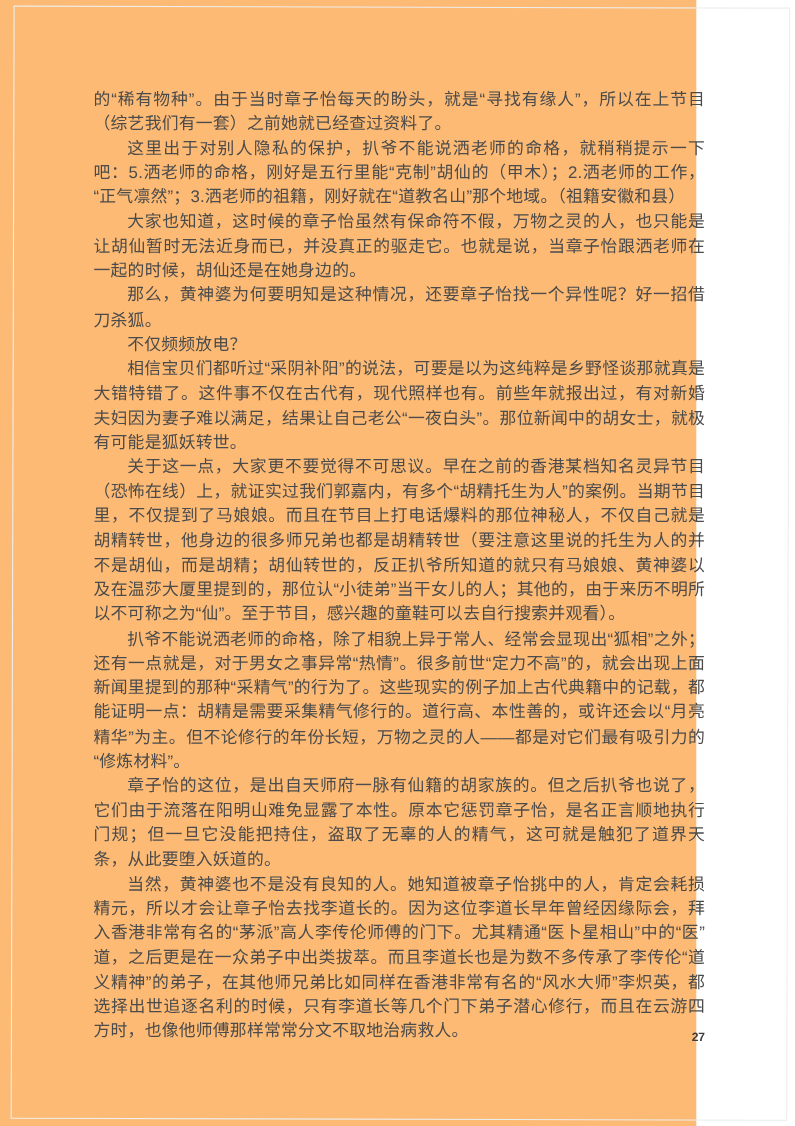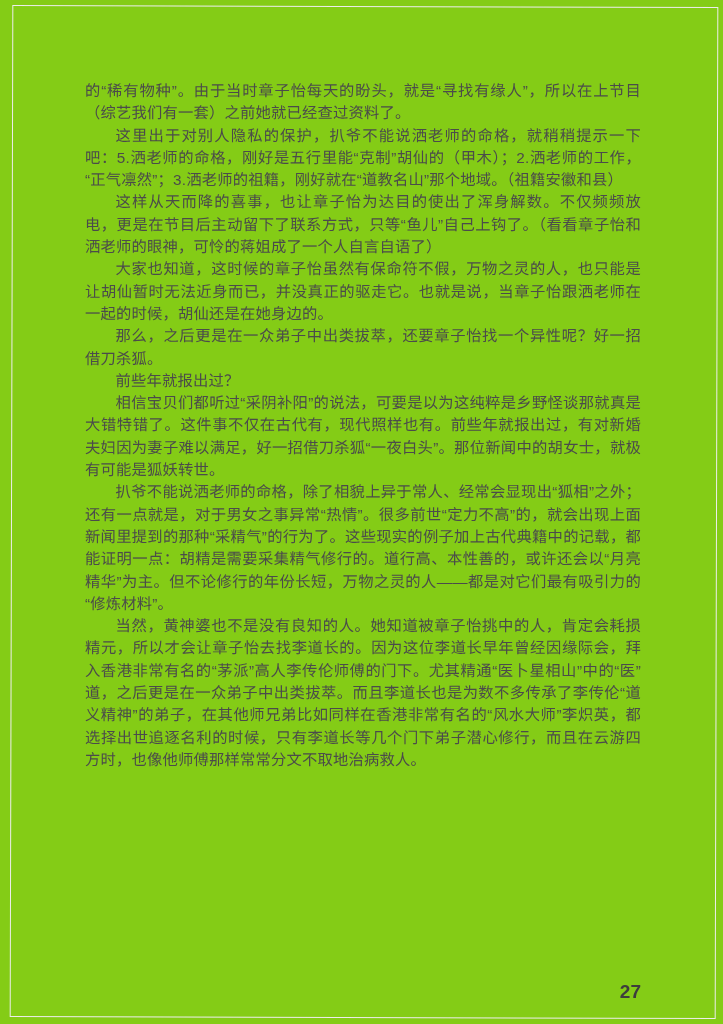--- a/index.html
+++ b/index.html
@@ -12,9 +12,9 @@
   }
   .page {
     position: relative;
-    width: 723px;
+    width: 633px;
     height: 1024px;
-    background: #84cc16;
+    background: #fdba74;
     font-family: "Liberation Sans", "DejaVu Sans", sans-serif;
   }
   

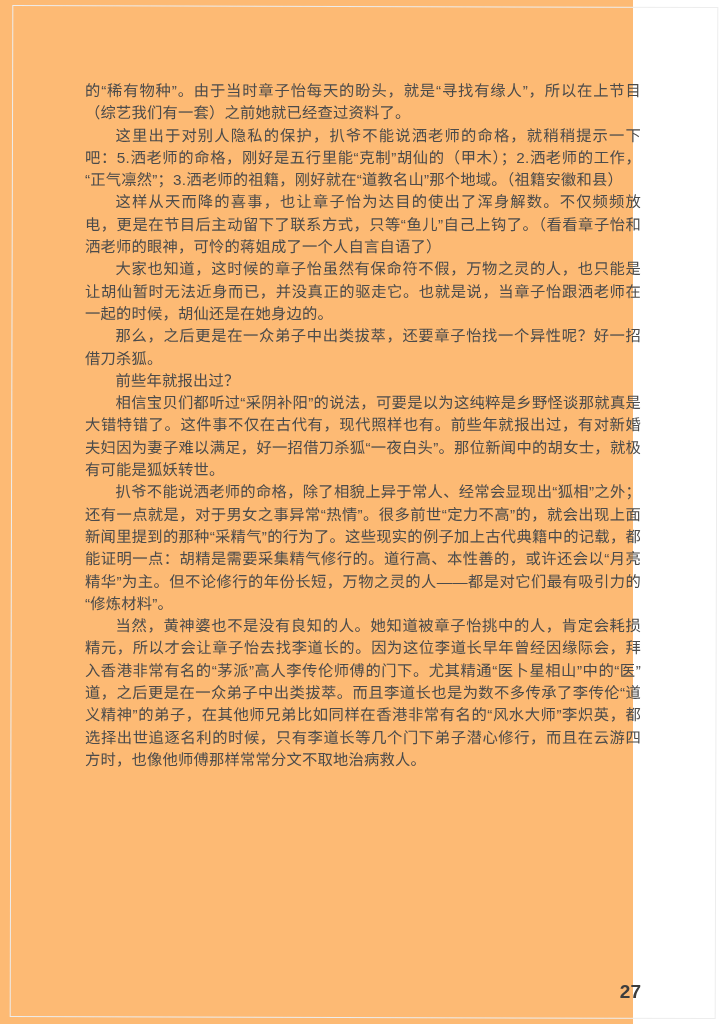--- a/index.html
+++ b/index.html
@@ -67,7 +67,6 @@
   <div class="text-block">
     <p class="no-indent">的“稀有物种”。由于当时章子怡每天的盼头，就是“寻找有缘人”，所以在上节目（综艺我们有一套）之前她就已经查过资料了。</p>
     <p>这里出于对别人隐私的保护，扒爷不能说洒老师的命格，就稍稍提示一下吧：5.洒老师的命格，刚好是五行里能“克制”胡仙的（甲木）；2.洒老师的工作，“正气凛然”；3.洒老师的祖籍，刚好就在“道教名山”那个地域。（祖籍安徽和县）</p>
-    <p>这样从天而降的喜事，也让章子怡为达目的使出了浑身解数。不仅频频放电，更是在节目后主动留下了联系方式，只等“鱼儿”自己上钩了。（看看章子怡和洒老师的眼神，可怜的蒋姐成了一个人自言自语了）</p>
     <p>大家也知道，这时候的章子怡虽然有保命符不假，万物之灵的人，也只能是让胡仙暂时无法近身而已，并没真正的驱走它。也就是说，当章子怡跟洒老师在一起的时候，胡仙还是在她身边的。</p>
     <p>那么，之后更是在一众弟子中出类拔萃，还要章子怡找一个异性呢？好一招借刀杀狐。</p>
     <p>前些年就报出过？</p>

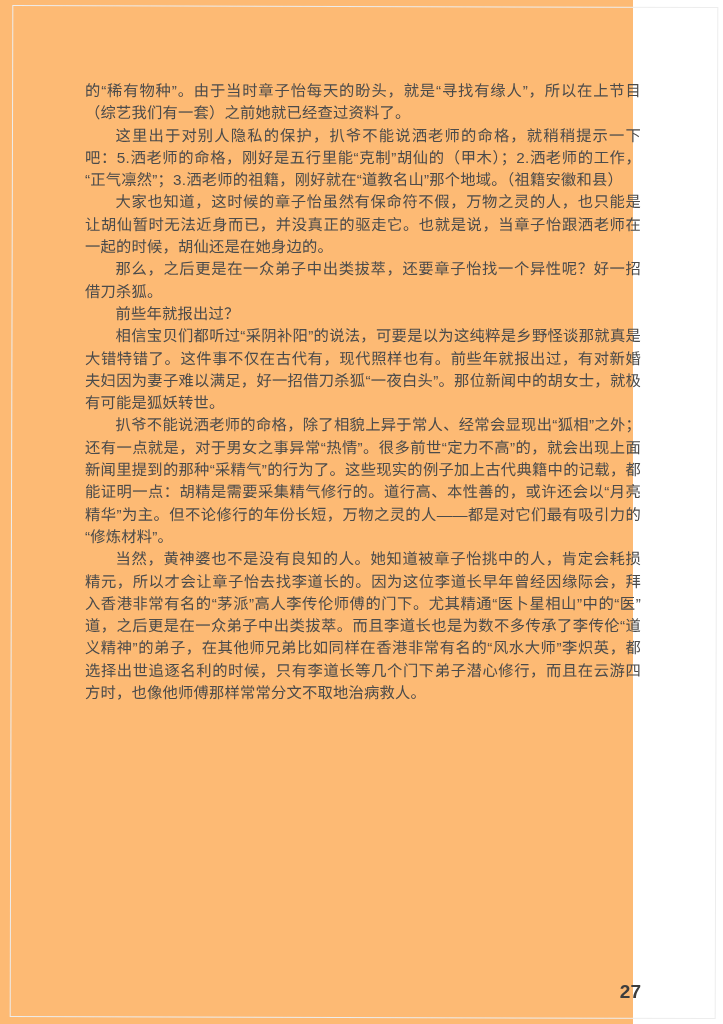--- a/index.html
+++ b/index.html
@@ -68,7 +68,7 @@
     <p class="no-indent">的“稀有物种”。由于当时章子怡每天的盼头，就是“寻找有缘人”，所以在上节目（综艺我们有一套）之前她就已经查过资料了。</p>
     <p>这里出于对别人隐私的保护，扒爷不能说洒老师的命格，就稍稍提示一下吧：5.洒老师的命格，刚好是五行里能“克制”胡仙的（甲木）；2.洒老师的工作，“正气凛然”；3.洒老师的祖籍，刚好就在“道教名山”那个地域。（祖籍安徽和县）</p>
     <p>大家也知道，这时候的章子怡虽然有保命符不假，万物之灵的人，也只能是让胡仙暂时无法近身而已，并没真正的驱走它。也就是说，当章子怡跟洒老师在一起的时候，胡仙还是在她身边的。</p>
-    <p>那么，之后更是在一众弟子中出类拔萃，还要章子怡找一个异性呢？好一招借刀杀狐。</p>
+    <p>那么，黄神婆为何要明知是这种情况，还要章子怡找一个异性呢？好一招借刀杀狐。</p>
     <p>前些年就报出过？</p>
     <p>相信宝贝们都听过“采阴补阳”的说法，可要是以为这纯粹是乡野怪谈那就真是大错特错了。这件事不仅在古代有，现代照样也有。前些年就报出过，有对新婚夫妇因为妻子难以满足，好一招借刀杀狐“一夜白头”。那位新闻中的胡女士，就极有可能是狐妖转世。</p>
     <p>扒爷不能说洒老师的命格，除了相貌上异于常人、经常会显现出“狐相”之外；还有一点就是，对于男女之事异常“热情”。很多前世“定力不高”的，就会出现上面新闻里提到的那种“采精气”的行为了。这些现实的例子加上古代典籍中的记载，都能证明一点：胡精是需要采集精气修行的。道行高、本性善的，或许还会以“月亮精华”为主。但不论修行的年份长短，万物之灵的人——都是对它们最有吸引力的“修炼材料”。</p>

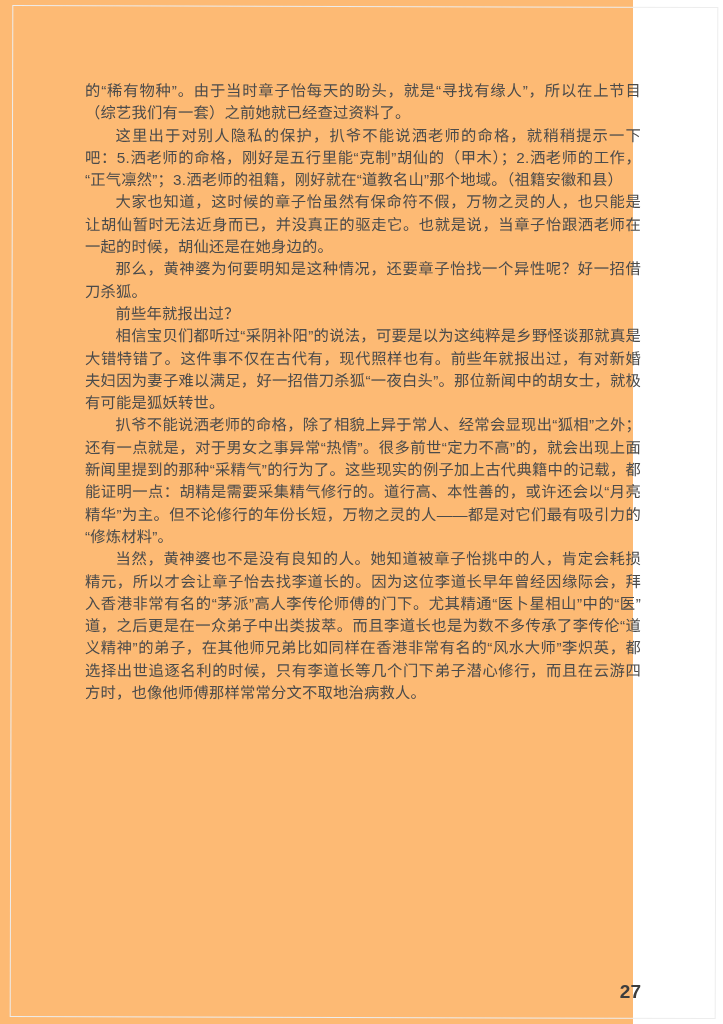--- a/index.html
+++ b/index.html
@@ -69,7 +69,7 @@
     <p>这里出于对别人隐私的保护，扒爷不能说洒老师的命格，就稍稍提示一下吧：5.洒老师的命格，刚好是五行里能“克制”胡仙的（甲木）；2.洒老师的工作，“正气凛然”；3.洒老师的祖籍，刚好就在“道教名山”那个地域。（祖籍安徽和县）</p>
     <p>大家也知道，这时候的章子怡虽然有保命符不假，万物之灵的人，也只能是让胡仙暂时无法近身而已，并没真正的驱走它。也就是说，当章子怡跟洒老师在一起的时候，胡仙还是在她身边的。</p>
     <p>那么，黄神婆为何要明知是这种情况，还要章子怡找一个异性呢？好一招借刀杀狐。</p>
-    <p>前些年就报出过？</p>
+    <p>不仅频频放电？</p>
     <p>相信宝贝们都听过“采阴补阳”的说法，可要是以为这纯粹是乡野怪谈那就真是大错特错了。这件事不仅在古代有，现代照样也有。前些年就报出过，有对新婚夫妇因为妻子难以满足，好一招借刀杀狐“一夜白头”。那位新闻中的胡女士，就极有可能是狐妖转世。</p>
     <p>扒爷不能说洒老师的命格，除了相貌上异于常人、经常会显现出“狐相”之外；还有一点就是，对于男女之事异常“热情”。很多前世“定力不高”的，就会出现上面新闻里提到的那种“采精气”的行为了。这些现实的例子加上古代典籍中的记载，都能证明一点：胡精是需要采集精气修行的。道行高、本性善的，或许还会以“月亮精华”为主。但不论修行的年份长短，万物之灵的人——都是对它们最有吸引力的“修炼材料”。</p>
     <p>当然，黄神婆也不是没有良知的人。她知道被章子怡挑中的人，肯定会耗损精元，所以才会让章子怡去找李道长的。因为这位李道长早年曾经因缘际会，拜入香港非常有名的“茅派”高人李传伦师傅的门下。尤其精通“医卜星相山”中的“医”道，之后更是在一众弟子中出类拔萃。而且李道长也是为数不多传承了李传伦“道义精神”的弟子，在其他师兄弟比如同样在香港非常有名的“风水大师”李炽英，都选择出世追逐名利的时候，只有李道长等几个门下弟子潜心修行，而且在云游四方时，也像他师傅那样常常分文不取地治病救人。</p>

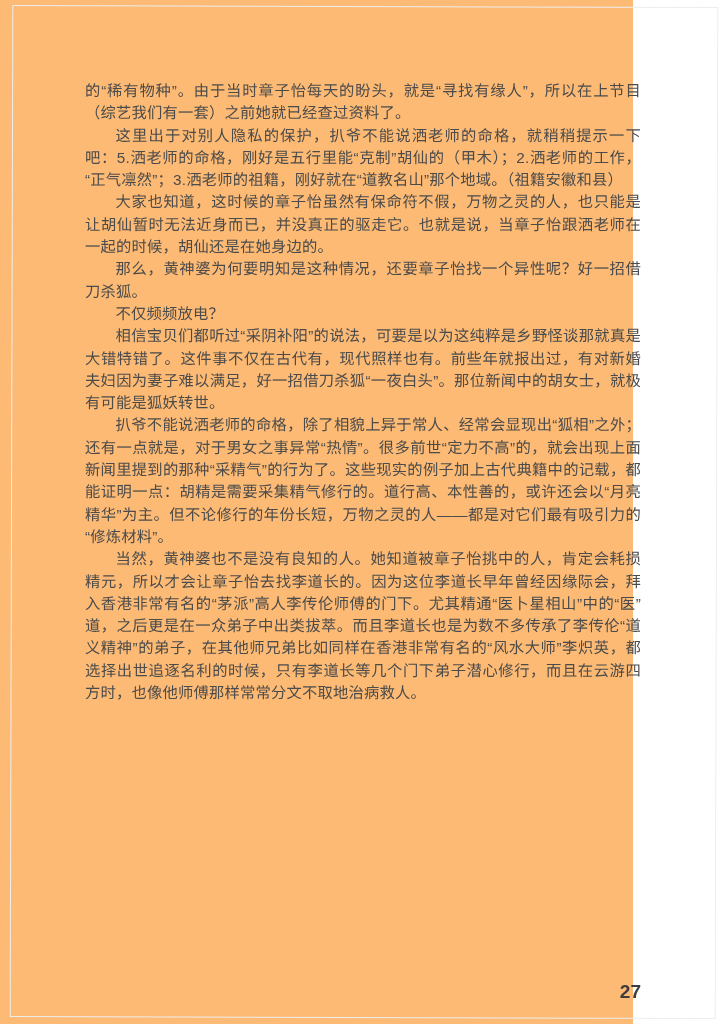--- a/index.html
+++ b/index.html
@@ -70,7 +70,7 @@
     <p>大家也知道，这时候的章子怡虽然有保命符不假，万物之灵的人，也只能是让胡仙暂时无法近身而已，并没真正的驱走它。也就是说，当章子怡跟洒老师在一起的时候，胡仙还是在她身边的。</p>
     <p>那么，黄神婆为何要明知是这种情况，还要章子怡找一个异性呢？好一招借刀杀狐。</p>
     <p>不仅频频放电？</p>
-    <p>相信宝贝们都听过“采阴补阳”的说法，可要是以为这纯粹是乡野怪谈那就真是大错特错了。这件事不仅在古代有，现代照样也有。前些年就报出过，有对新婚夫妇因为妻子难以满足，好一招借刀杀狐“一夜白头”。那位新闻中的胡女士，就极有可能是狐妖转世。</p>
+    <p>相信宝贝们都听过“采阴补阳”的说法，可要是以为这纯粹是乡野怪谈那就真是大错特错了。这件事不仅在古代有，现代照样也有。前些年就报出过，有对新婚夫妇因为妻子难以满足，结果让自己老公“一夜白头”。那位新闻中的胡女士，就极有可能是狐妖转世。</p>
     <p>扒爷不能说洒老师的命格，除了相貌上异于常人、经常会显现出“狐相”之外；还有一点就是，对于男女之事异常“热情”。很多前世“定力不高”的，就会出现上面新闻里提到的那种“采精气”的行为了。这些现实的例子加上古代典籍中的记载，都能证明一点：胡精是需要采集精气修行的。道行高、本性善的，或许还会以“月亮精华”为主。但不论修行的年份长短，万物之灵的人——都是对它们最有吸引力的“修炼材料”。</p>
     <p>当然，黄神婆也不是没有良知的人。她知道被章子怡挑中的人，肯定会耗损精元，所以才会让章子怡去找李道长的。因为这位李道长早年曾经因缘际会，拜入香港非常有名的“茅派”高人李传伦师傅的门下。尤其精通“医卜星相山”中的“医”道，之后更是在一众弟子中出类拔萃。而且李道长也是为数不多传承了李传伦“道义精神”的弟子，在其他师兄弟比如同样在香港非常有名的“风水大师”李炽英，都选择出世追逐名利的时候，只有李道长等几个门下弟子潜心修行，而且在云游四方时，也像他师傅那样常常分文不取地治病救人。</p>
 

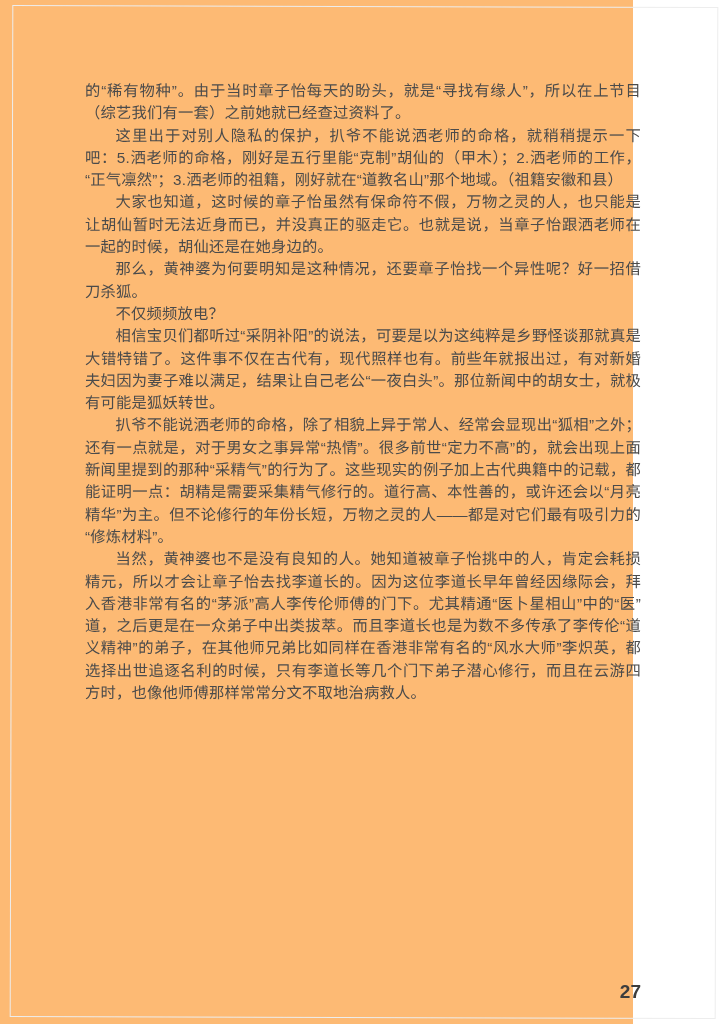--- a/index.html
+++ b/index.html
@@ -71,6 +71,7 @@
     <p>那么，黄神婆为何要明知是这种情况，还要章子怡找一个异性呢？好一招借刀杀狐。</p>
     <p>不仅频频放电？</p>
     <p>相信宝贝们都听过“采阴补阳”的说法，可要是以为这纯粹是乡野怪谈那就真是大错特错了。这件事不仅在古代有，现代照样也有。前些年就报出过，有对新婚夫妇因为妻子难以满足，结果让自己老公“一夜白头”。那位新闻中的胡女士，就极有可能是狐妖转世。</p>
+    <p>关于这一点，大家更不要觉得不可思议。早在之前的香港某档知名灵异节目（恐怖在线）上，就证实过我们郭嘉内，有多个“胡精托生为人”的案例。当期节目里，不仅提到了马娘娘。而且在节目上打电话爆料的那位神秘人，不仅自己就是胡精转世，他身边的很多师兄弟也都是胡精转世（要注意这里说的托生为人的并不是胡仙，而是胡精；胡仙转世的，反正扒爷所知道的就只有马娘娘、黄神婆以及在温莎大厦里提到的，那位认“小徒弟”当干女儿的人；其他的，由于来历不明所以不可称之为“仙”。至于节目，感兴趣的童鞋可以去自行搜索并观看）。</p>
     <p>扒爷不能说洒老师的命格，除了相貌上异于常人、经常会显现出“狐相”之外；还有一点就是，对于男女之事异常“热情”。很多前世“定力不高”的，就会出现上面新闻里提到的那种“采精气”的行为了。这些现实的例子加上古代典籍中的记载，都能证明一点：胡精是需要采集精气修行的。道行高、本性善的，或许还会以“月亮精华”为主。但不论修行的年份长短，万物之灵的人——都是对它们最有吸引力的“修炼材料”。</p>
     <p>当然，黄神婆也不是没有良知的人。她知道被章子怡挑中的人，肯定会耗损精元，所以才会让章子怡去找李道长的。因为这位李道长早年曾经因缘际会，拜入香港非常有名的“茅派”高人李传伦师傅的门下。尤其精通“医卜星相山”中的“医”道，之后更是在一众弟子中出类拔萃。而且李道长也是为数不多传承了李传伦“道义精神”的弟子，在其他师兄弟比如同样在香港非常有名的“风水大师”李炽英，都选择出世追逐名利的时候，只有李道长等几个门下弟子潜心修行，而且在云游四方时，也像他师傅那样常常分文不取地治病救人。</p>
 

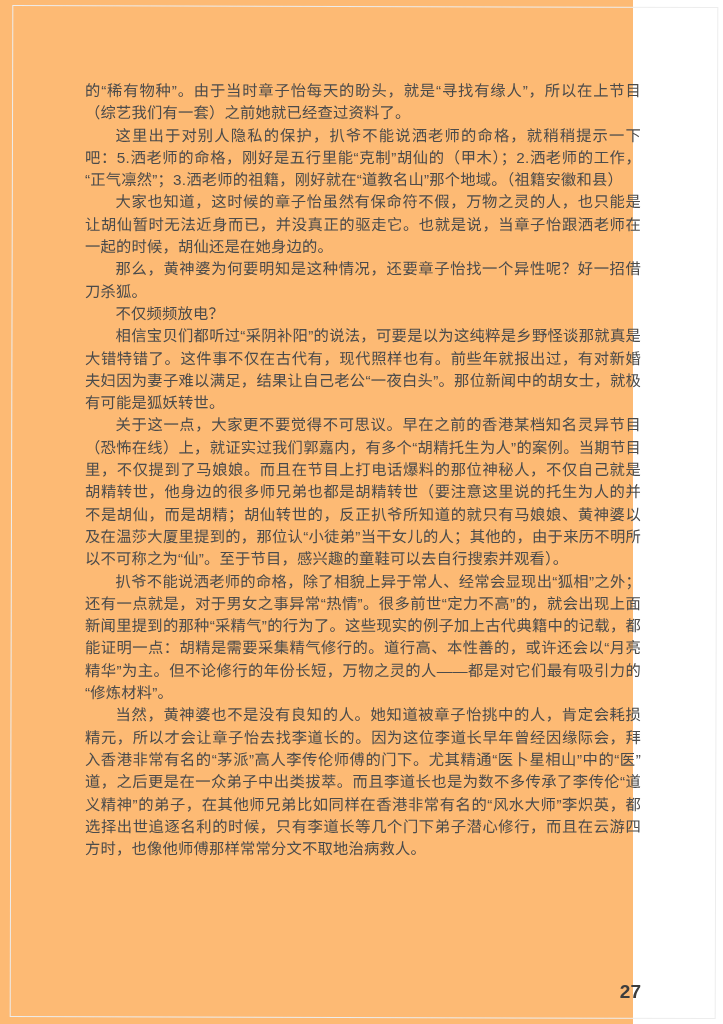--- a/index.html
+++ b/index.html
@@ -73,6 +73,7 @@
     <p>相信宝贝们都听过“采阴补阳”的说法，可要是以为这纯粹是乡野怪谈那就真是大错特错了。这件事不仅在古代有，现代照样也有。前些年就报出过，有对新婚夫妇因为妻子难以满足，结果让自己老公“一夜白头”。那位新闻中的胡女士，就极有可能是狐妖转世。</p>
     <p>关于这一点，大家更不要觉得不可思议。早在之前的香港某档知名灵异节目（恐怖在线）上，就证实过我们郭嘉内，有多个“胡精托生为人”的案例。当期节目里，不仅提到了马娘娘。而且在节目上打电话爆料的那位神秘人，不仅自己就是胡精转世，他身边的很多师兄弟也都是胡精转世（要注意这里说的托生为人的并不是胡仙，而是胡精；胡仙转世的，反正扒爷所知道的就只有马娘娘、黄神婆以及在温莎大厦里提到的，那位认“小徒弟”当干女儿的人；其他的，由于来历不明所以不可称之为“仙”。至于节目，感兴趣的童鞋可以去自行搜索并观看）。</p>
     <p>扒爷不能说洒老师的命格，除了相貌上异于常人、经常会显现出“狐相”之外；还有一点就是，对于男女之事异常“热情”。很多前世“定力不高”的，就会出现上面新闻里提到的那种“采精气”的行为了。这些现实的例子加上古代典籍中的记载，都能证明一点：胡精是需要采集精气修行的。道行高、本性善的，或许还会以“月亮精华”为主。但不论修行的年份长短，万物之灵的人——都是对它们最有吸引力的“修炼材料”。</p>
+    <p>章子怡的这位，是出自天师府一脉有仙籍的胡家族的。但之后扒爷也说了，它们由于流落在阳明山难免显露了本性。原本它惩罚章子怡，是名正言顺地执行门规；但一旦它没能把持住，盗取了无辜的人的精气，这可就是触犯了道界天条，从此要堕入妖道的。</p>
     <p>当然，黄神婆也不是没有良知的人。她知道被章子怡挑中的人，肯定会耗损精元，所以才会让章子怡去找李道长的。因为这位李道长早年曾经因缘际会，拜入香港非常有名的“茅派”高人李传伦师傅的门下。尤其精通“医卜星相山”中的“医”道，之后更是在一众弟子中出类拔萃。而且李道长也是为数不多传承了李传伦“道义精神”的弟子，在其他师兄弟比如同样在香港非常有名的“风水大师”李炽英，都选择出世追逐名利的时候，只有李道长等几个门下弟子潜心修行，而且在云游四方时，也像他师傅那样常常分文不取地治病救人。</p>
 
   </div>

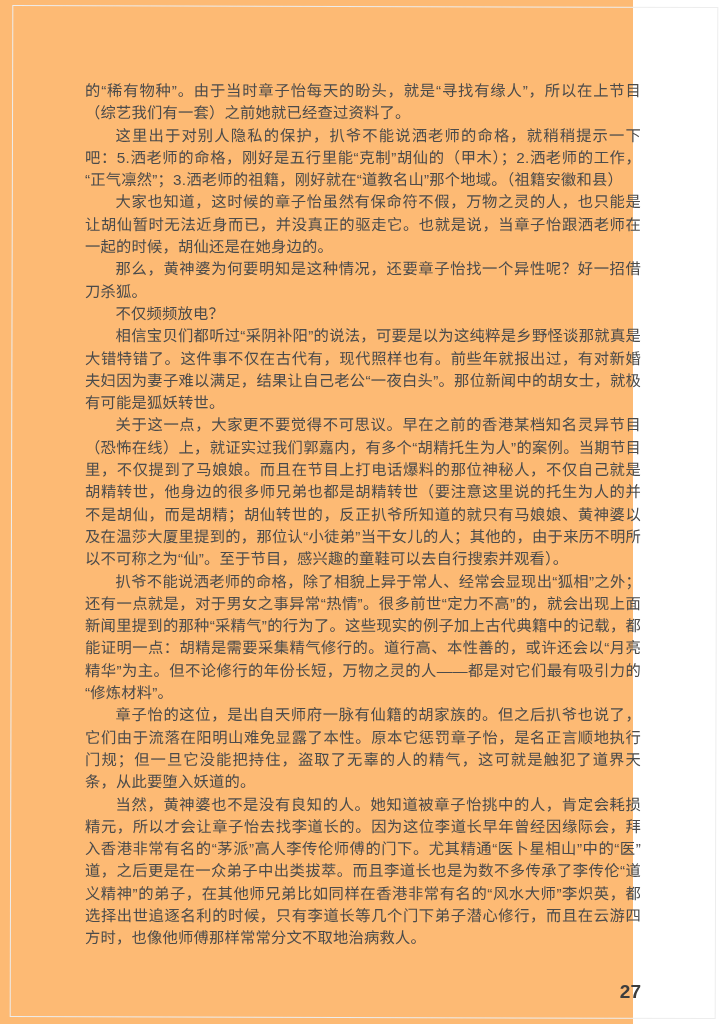--- a/index.html
+++ b/index.html
@@ -50,10 +50,10 @@
   .page-number {
     position: absolute;
     left: 85px;
-    top: 981px;
+    top: 937px;
     width: 556px;
     text-align: right;
-    font-size: 19px;
+    font-size: 11px;
     font-weight: bold;
     color: #3d3d3d;
   }

